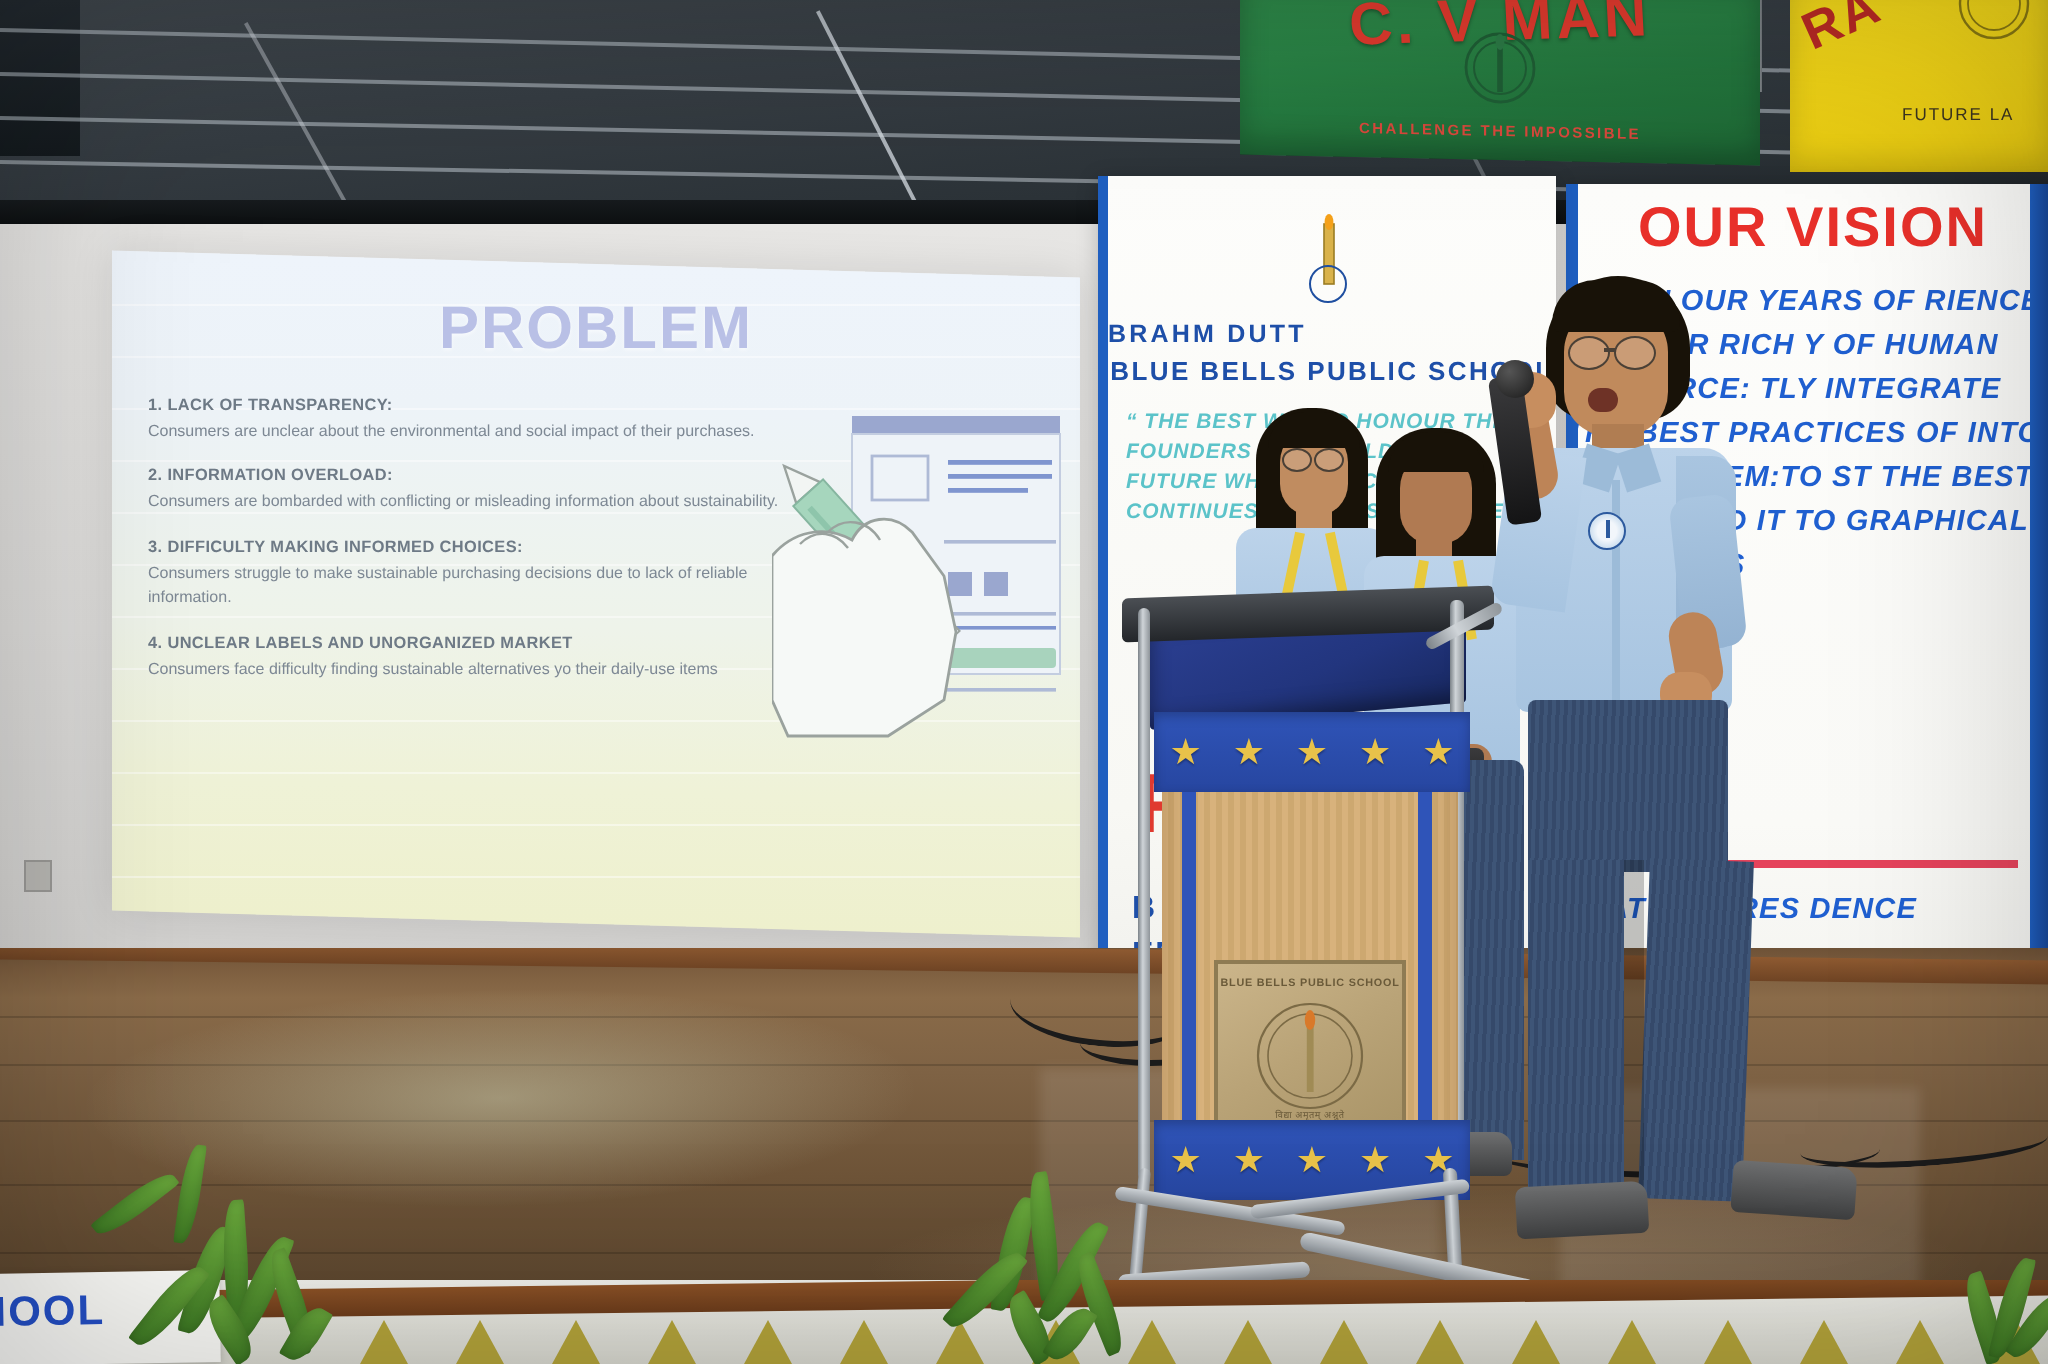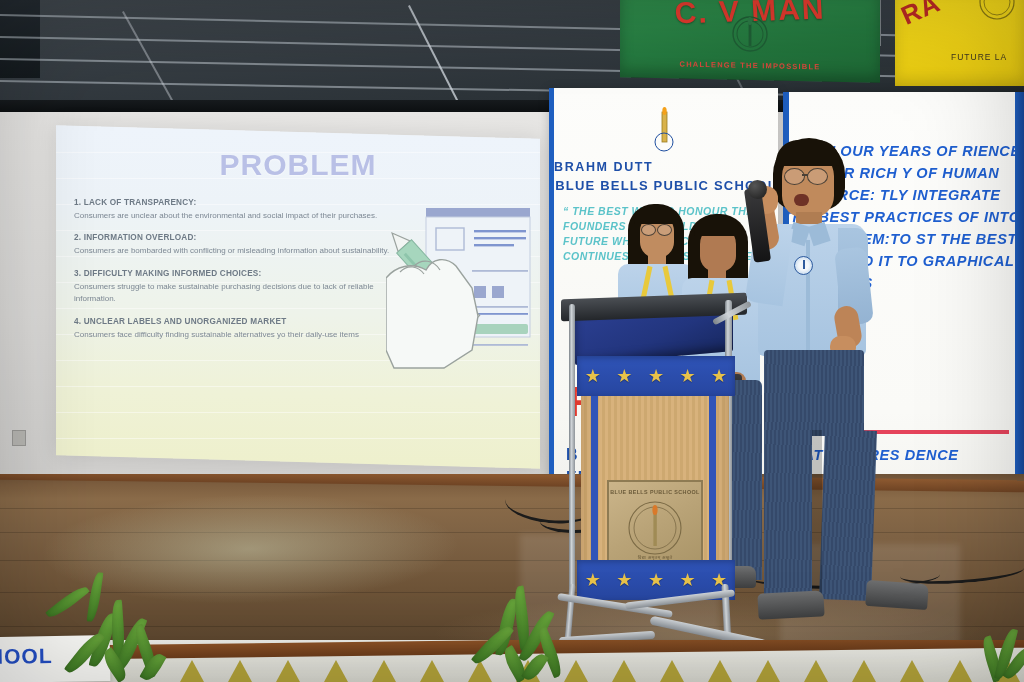--- a/index.html
+++ b/index.html
@@ -461,6 +461,7 @@
   </div>
 
   <div class="banner banner-right">
+    <div class="br-title">OUR VISION</div>
     <div class="br-body">ILD ON OUR YEARS OF RIENCE AND OUR RICH Y OF HUMAN RESOURCE: TLY INTEGRATE THE BEST PRACTICES OF INTO OUR SYSTEM:TO ST THE BEST ND SPREAD IT TO GRAPHICAL LOCATIONS</div>
     <div class="br-rule" style="top:338px"></div>
     <div class="br-tail" style="top:352px">THAT INSPIRES DENCE</div>

